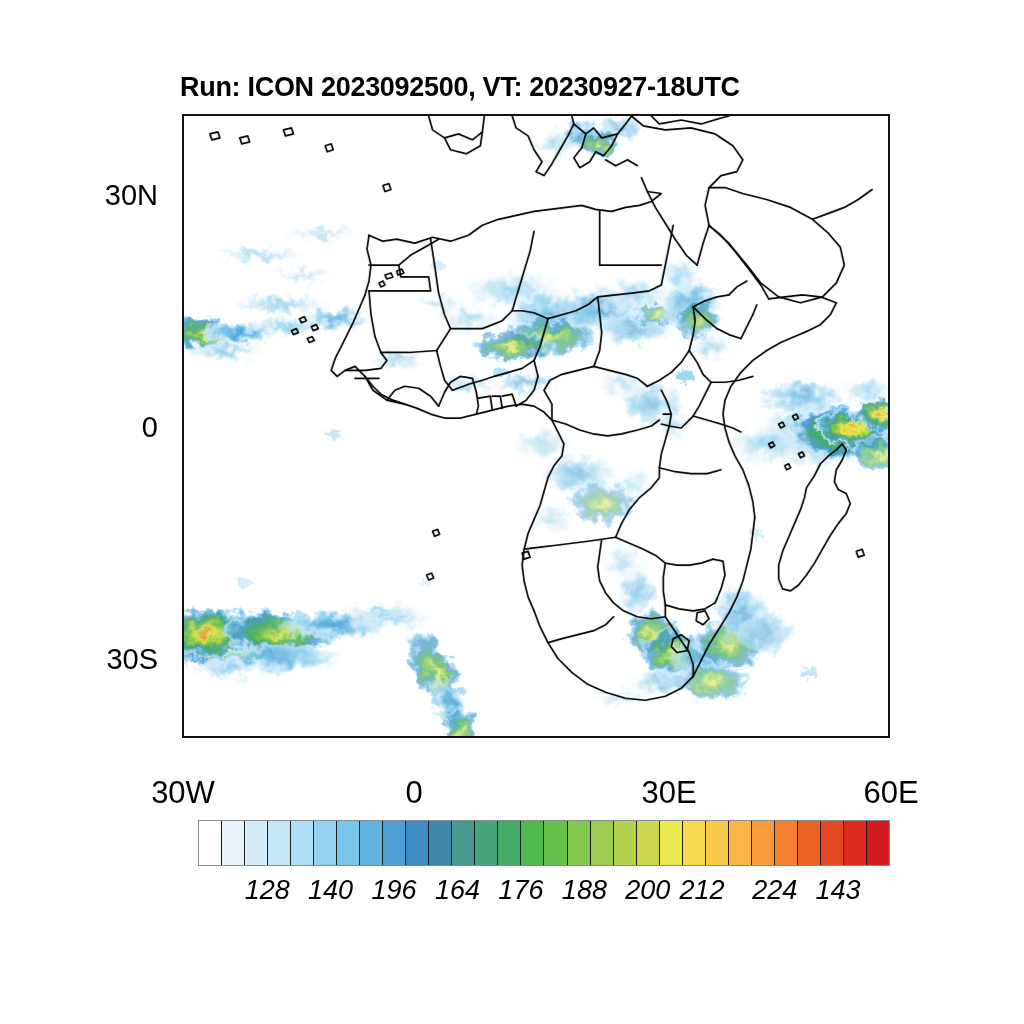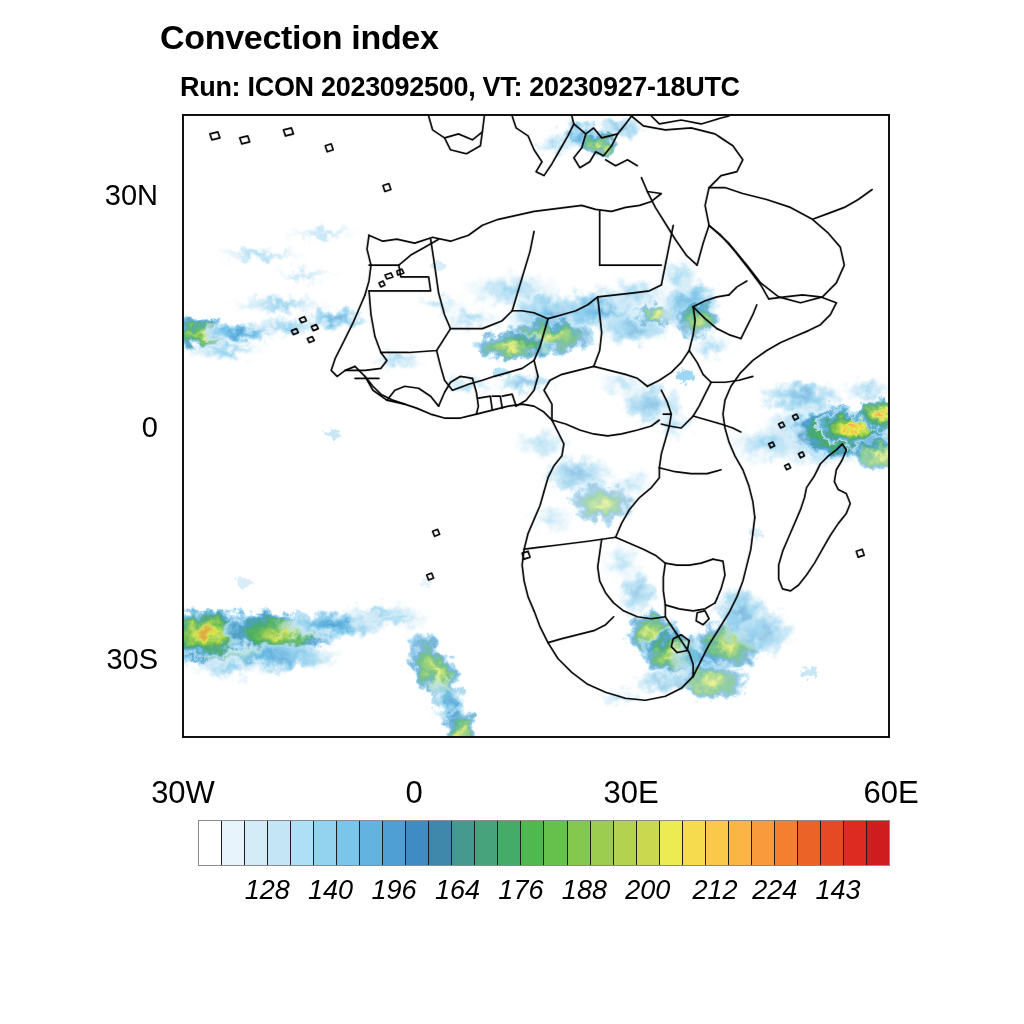--- a/index.html
+++ b/index.html
@@ -42,7 +42,6 @@
 
 <div class="page">
 
-  <div class="title">Convection index</div>
   <div class="subtitle">Run: ICON 2023092500,  VT: 20230927-18UTC</div>
 
   <div class="mapframe">

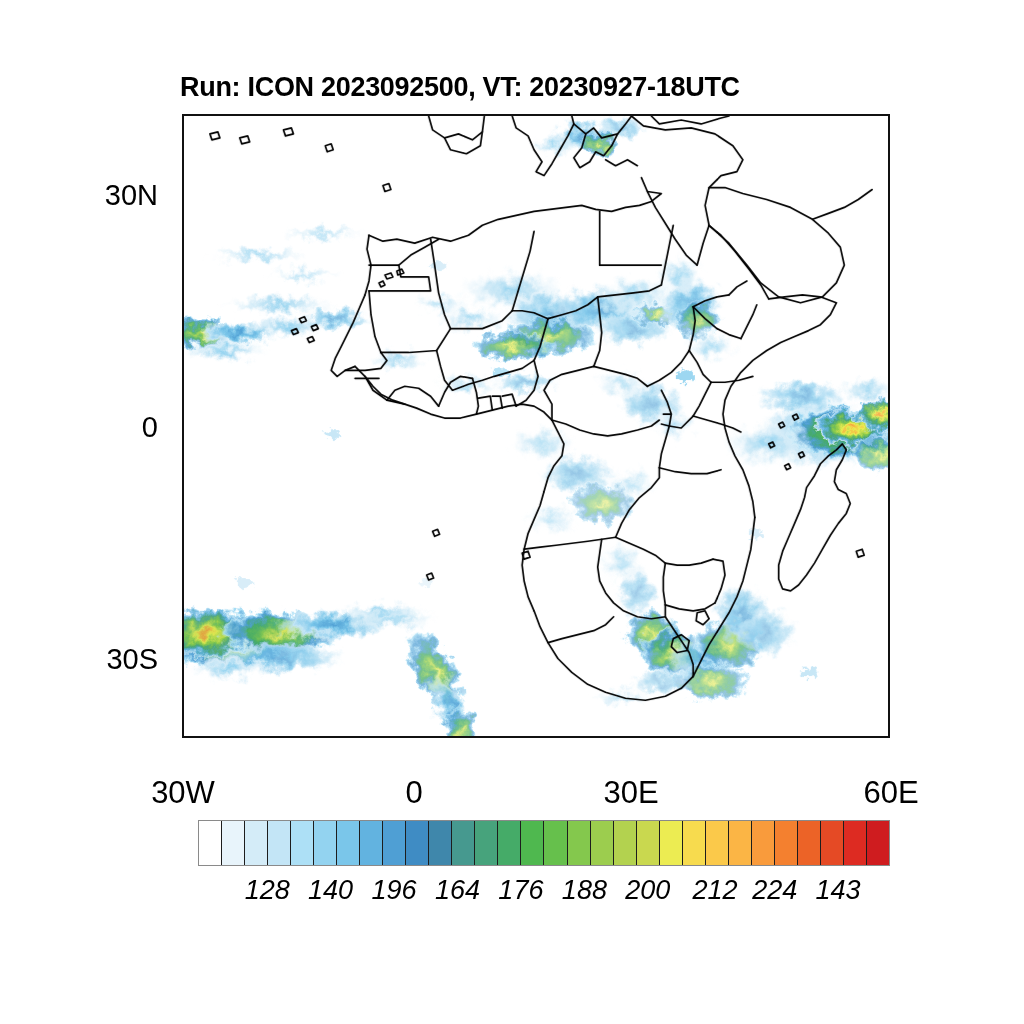--- a/index.html
+++ b/index.html
@@ -362,7 +362,7 @@
 
   <div class="xlab" style="left:183px;top:775px;">30W</div>
   <div class="xlab" style="left:414px;top:775px;">0</div>
-  <div class="xlab" style="left:631px;top:775px;">30E</div>
+  <div class="xlab" style="left:669px;top:775px;">30E</div>
   <div class="xlab" style="left:891px;top:775px;">60E</div>
 
   <div class="cbar" id="cbar">

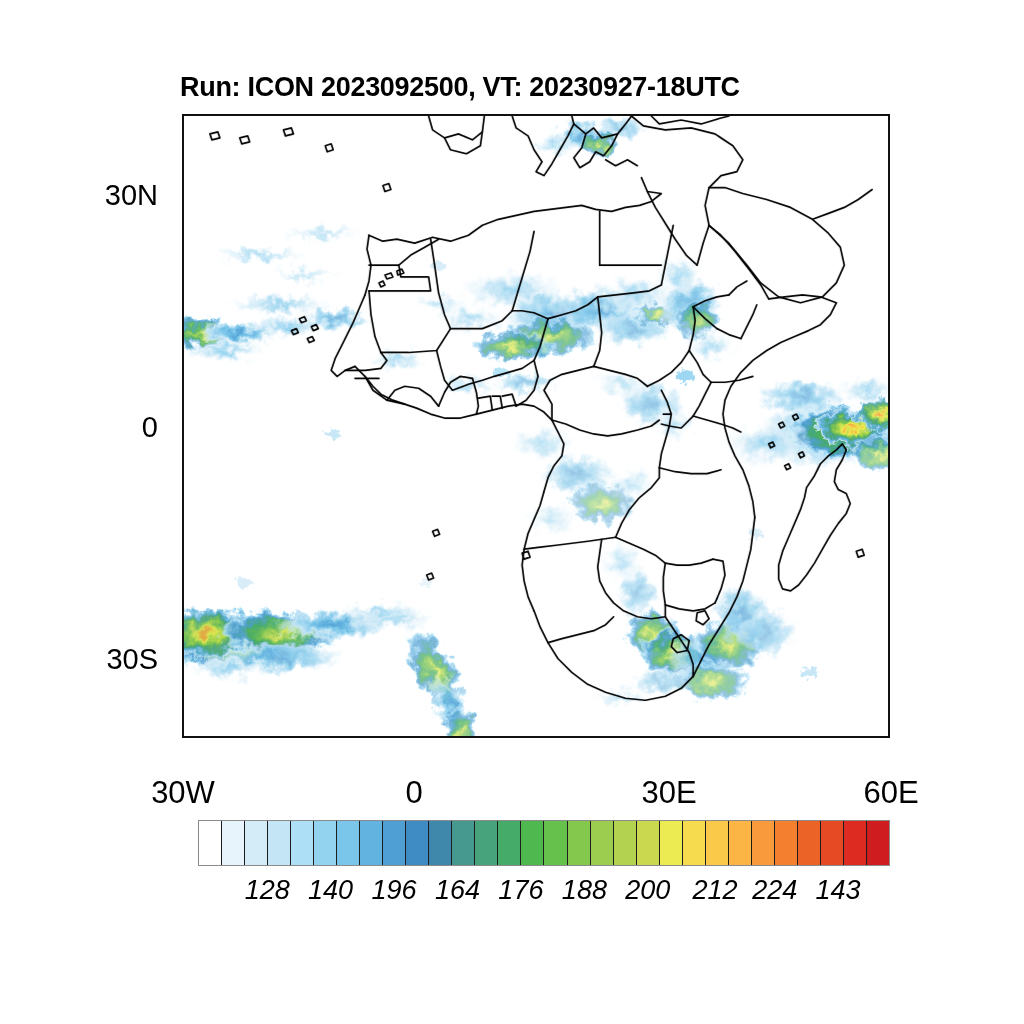--- a/index.html
+++ b/index.html
@@ -405,7 +405,7 @@
       <span style="left: 322.9px;">176</span>
       <span style="left: 386.4px;">188</span>
       <span style="left: 449.8px;">200</span>
-      <span style="left: 517px;">212</span>
+      <span style="left: 504px;">212</span>
       <span style="left: 576.7px;">224</span>
       <span style="left: 640.1px;">143</span>
     </div>

